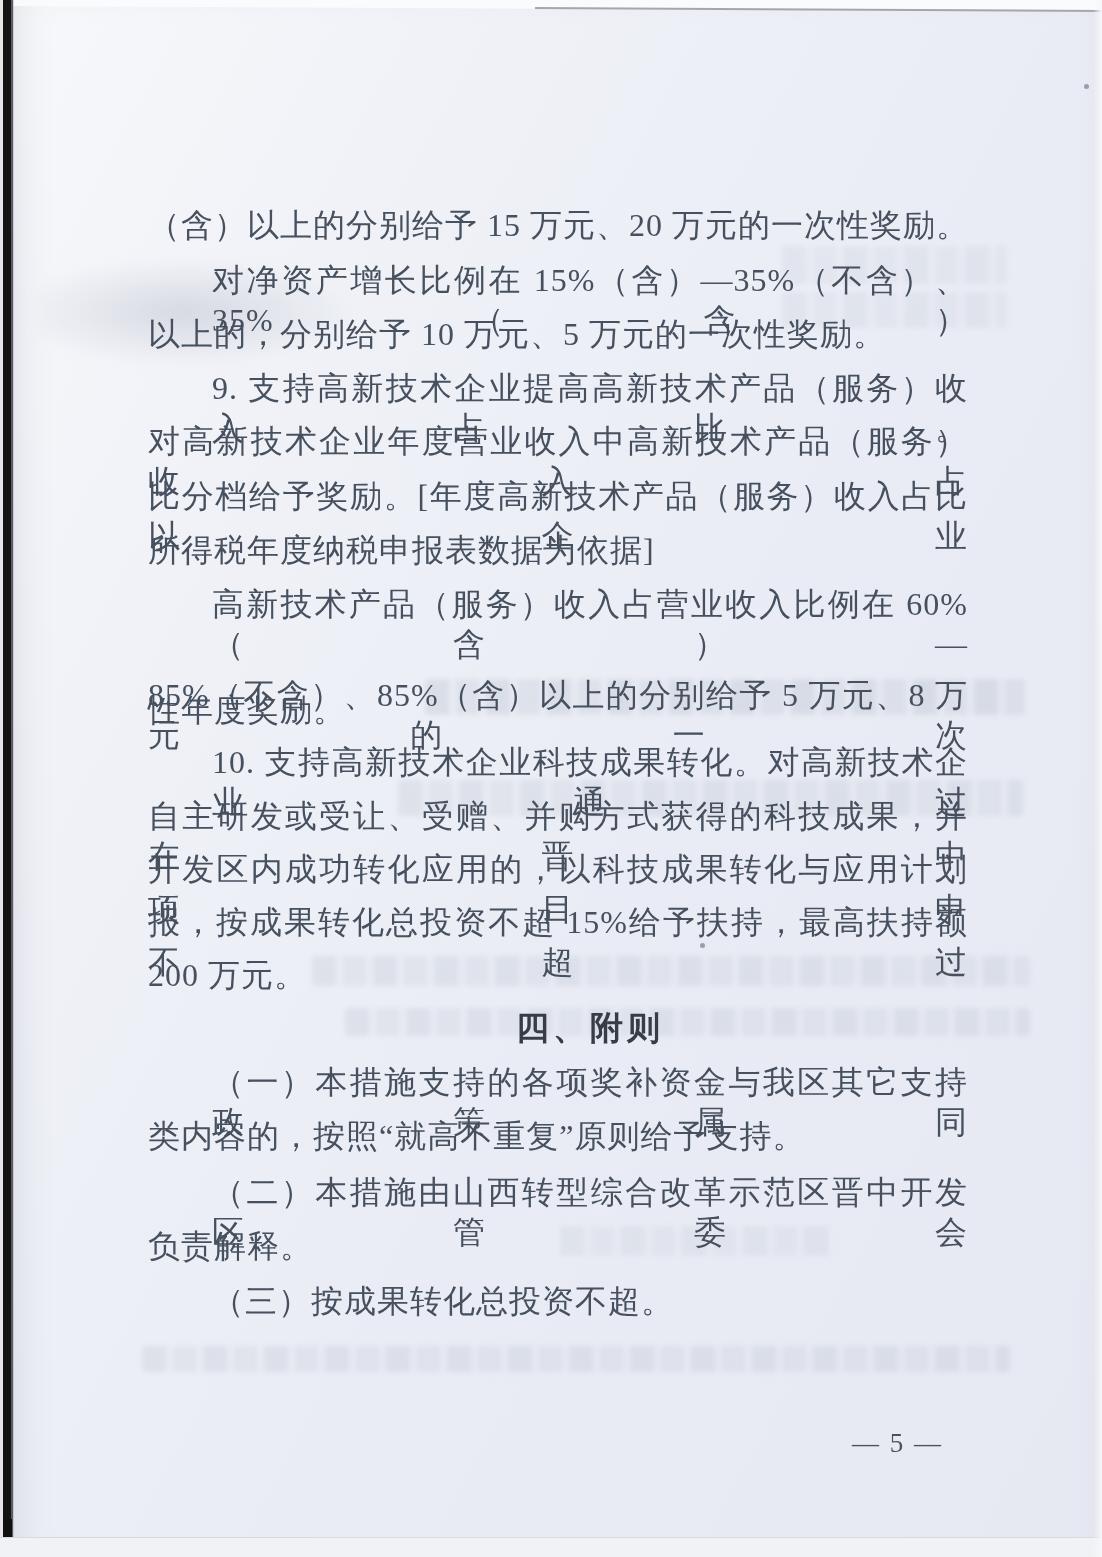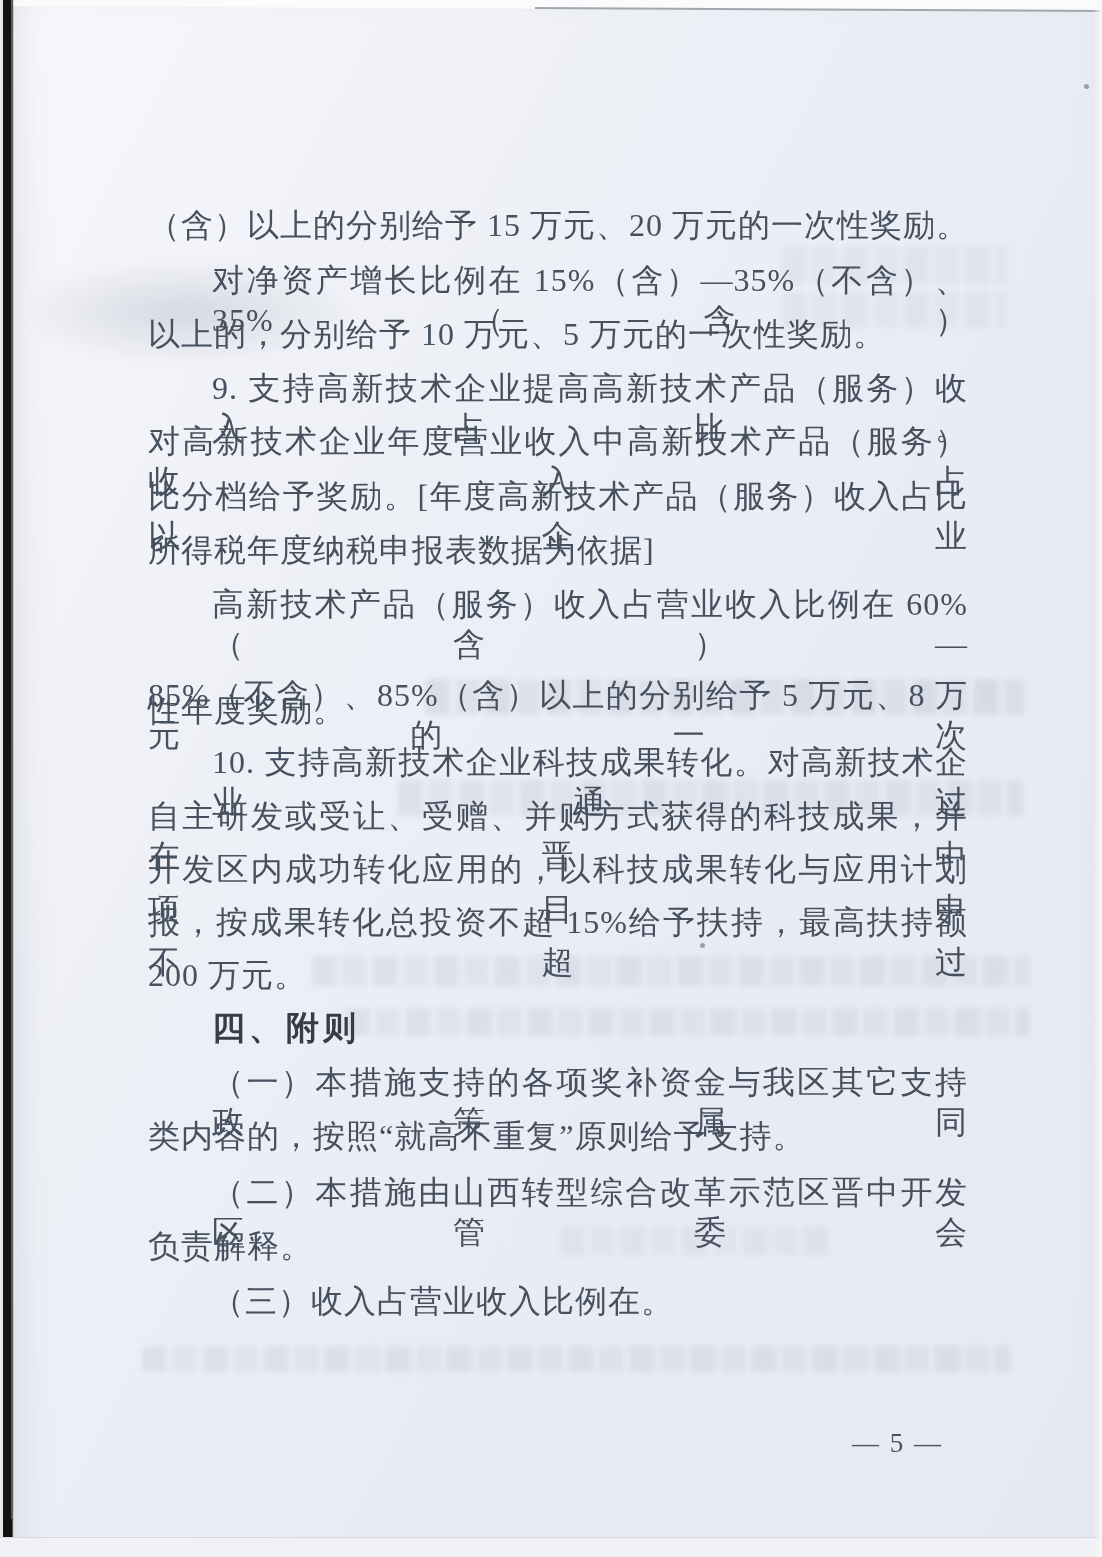--- a/index.html
+++ b/index.html
@@ -106,7 +106,7 @@
   <div class="line just" style="top:849px;">开发区内成功转化应用的，以科技成果转化与应用计划项目申</div>
   <div class="line just" style="top:902px;">报，按成果转化总投资不超 15%给予扶持，最高扶持额不超过</div>
   <div class="line" style="top:955px;">200 万元。</div>
-  <div class="line ind head" style="top:1008px;">四、附则</div>
+  <div class="line ind head" style="top:1008px;text-align:center;">四、附则</div>
   <div class="line ind just" style="top:1062px;">（一）本措施支持的各项奖补资金与我区其它支持政策属同</div>
   <div class="line" style="top:1116px;">类内容的，按照“就高不重复”原则给予支持。</div>
   <div class="line ind just" style="top:1172px;">（二）本措施由山西转型综合改革示范区晋中开发区管委会</div>

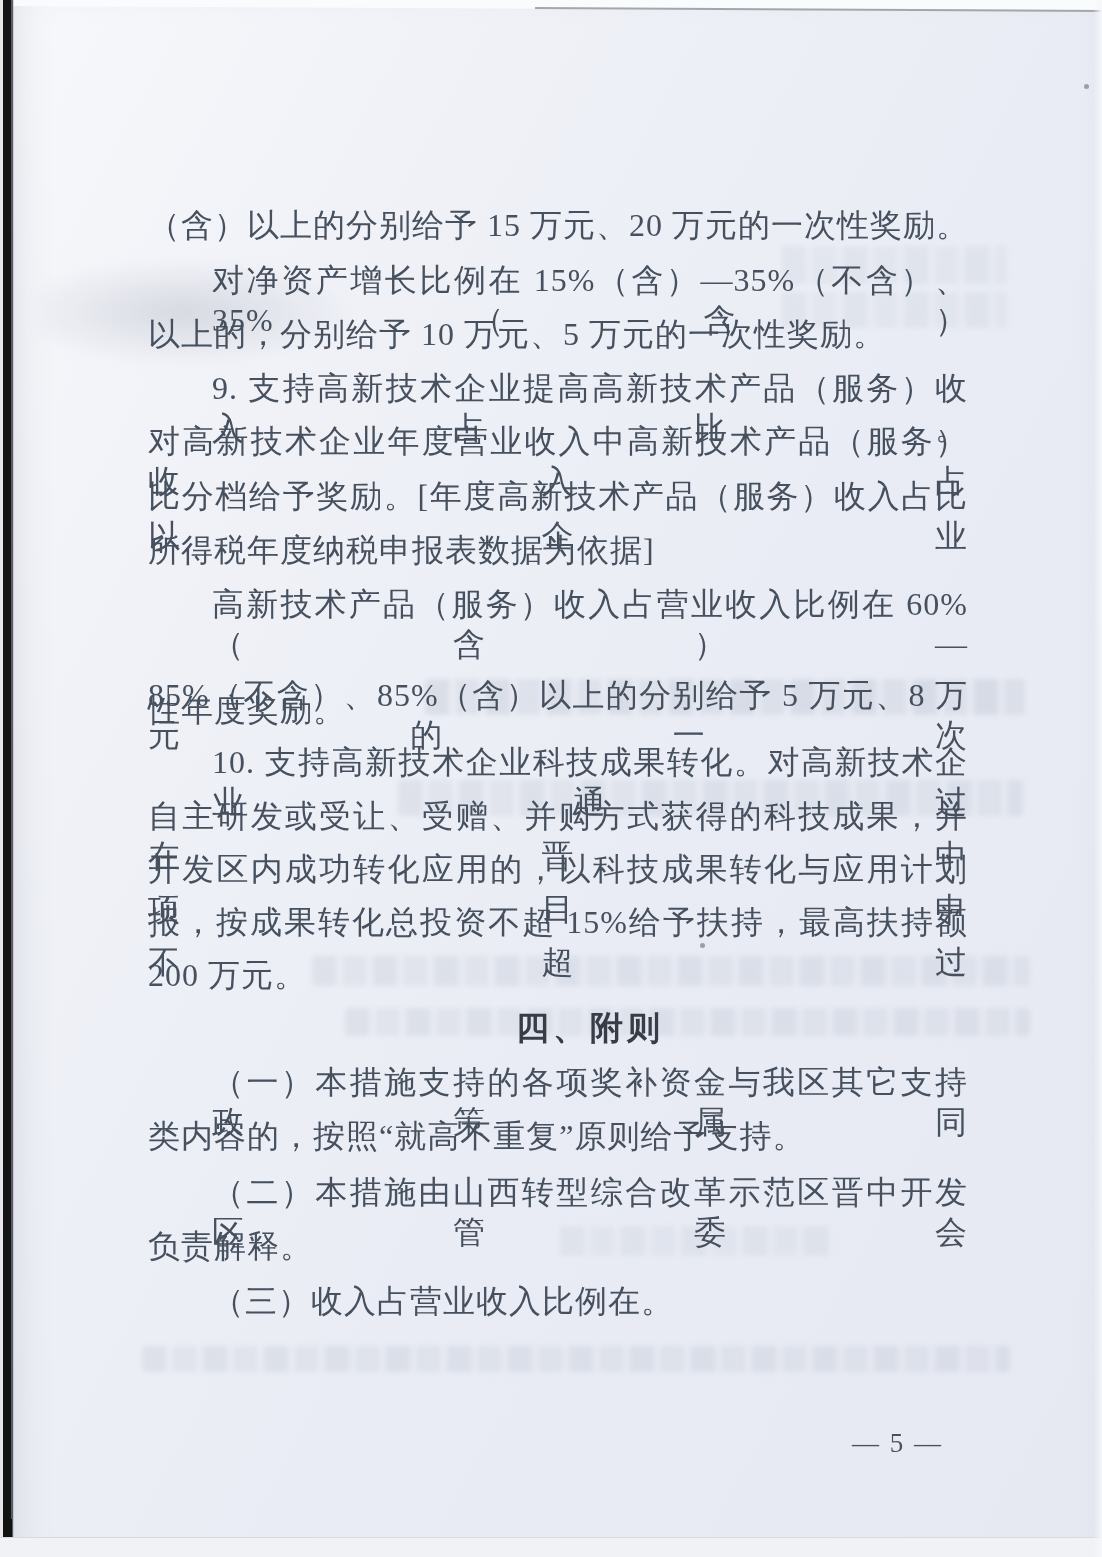--- a/index.html
+++ b/index.html
@@ -111,7 +111,7 @@
   <div class="line" style="top:1116px;">类内容的，按照“就高不重复”原则给予支持。</div>
   <div class="line ind just" style="top:1172px;">（二）本措施由山西转型综合改革示范区晋中开发区管委会</div>
   <div class="line" style="top:1226px;">负责解释。</div>
-  <div class="line ind" style="top:1281px;">（三）收入占营业收入比例在。</div>
+  <div class="line ind" style="top:1281px;">（三）按成果转化总投资不超。</div>
 
   <div class="pagenum">— 5 —</div>
 </div>

